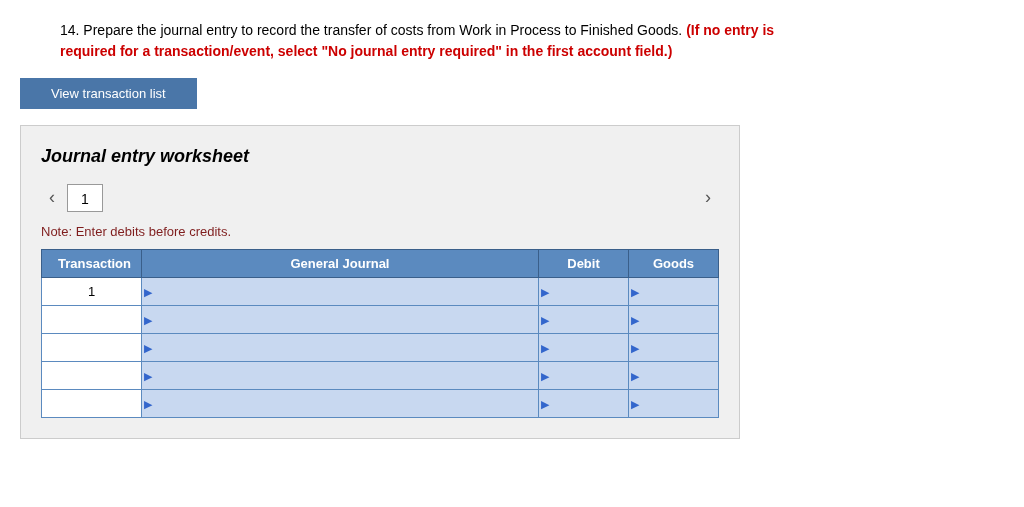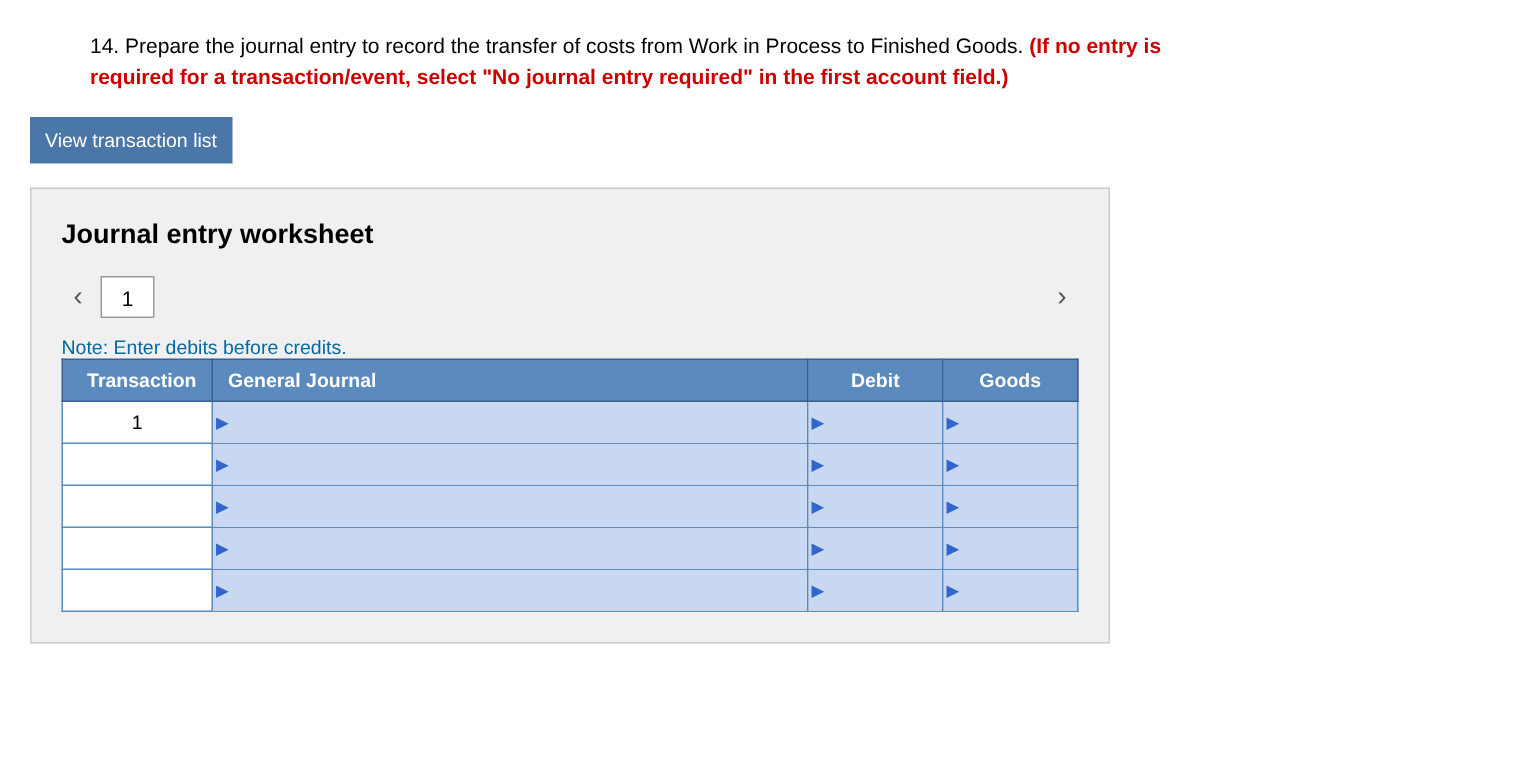--- a/index.html
+++ b/index.html
@@ -36,7 +36,7 @@
       background-color: #4a76a8;
       color: #ffffff;
       border: none;
-      padding: 8px 10px;
+      padding: 8px 31px;
       font-size: 13px;
       cursor: pointer;
       margin-bottom: 16px;

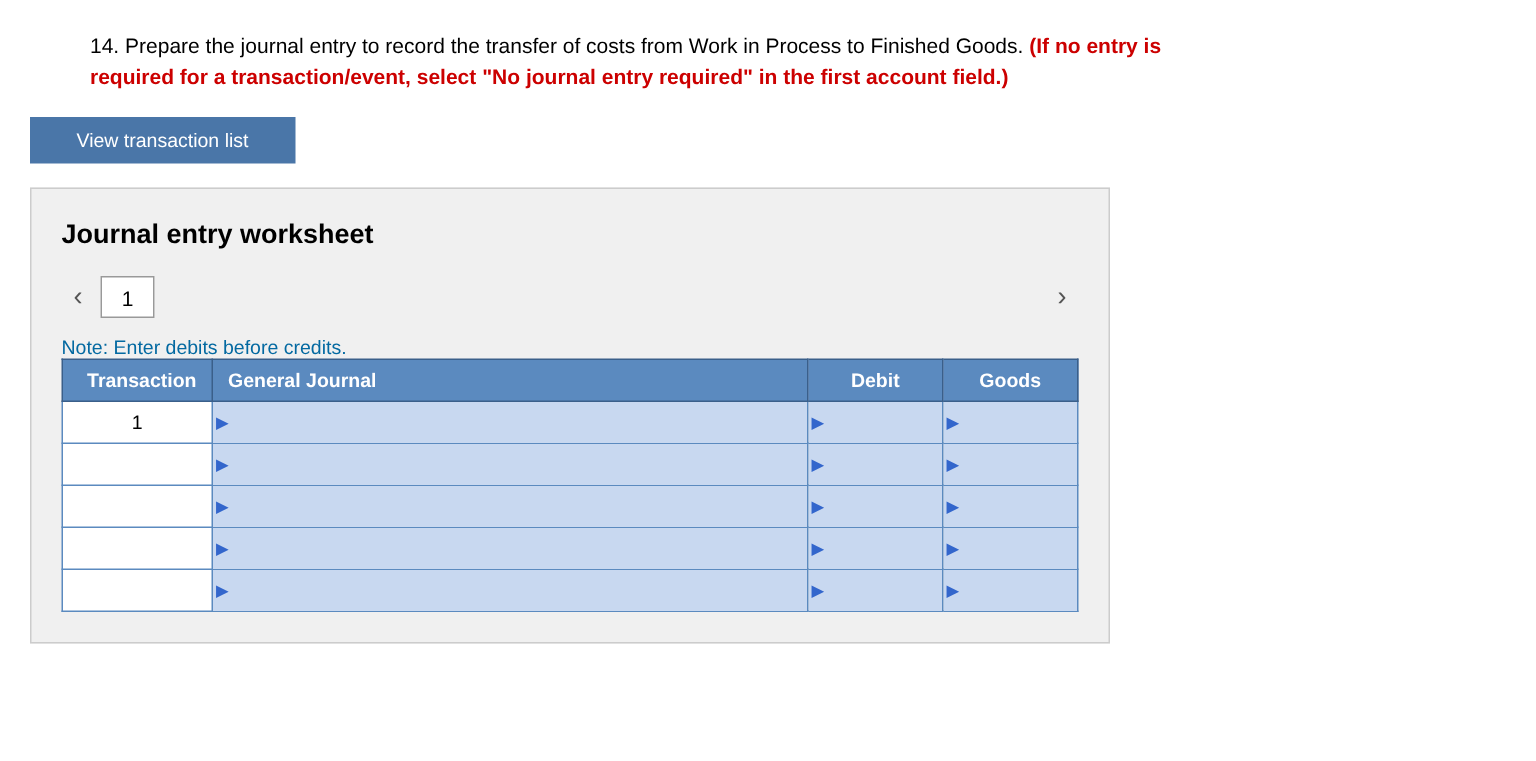--- a/index.html
+++ b/index.html
@@ -54,6 +54,7 @@
       font-size: 18px;
       font-weight: bold;
       margin-bottom: 16px;
+      font-style: italic;
     }
 
     .nav-row {

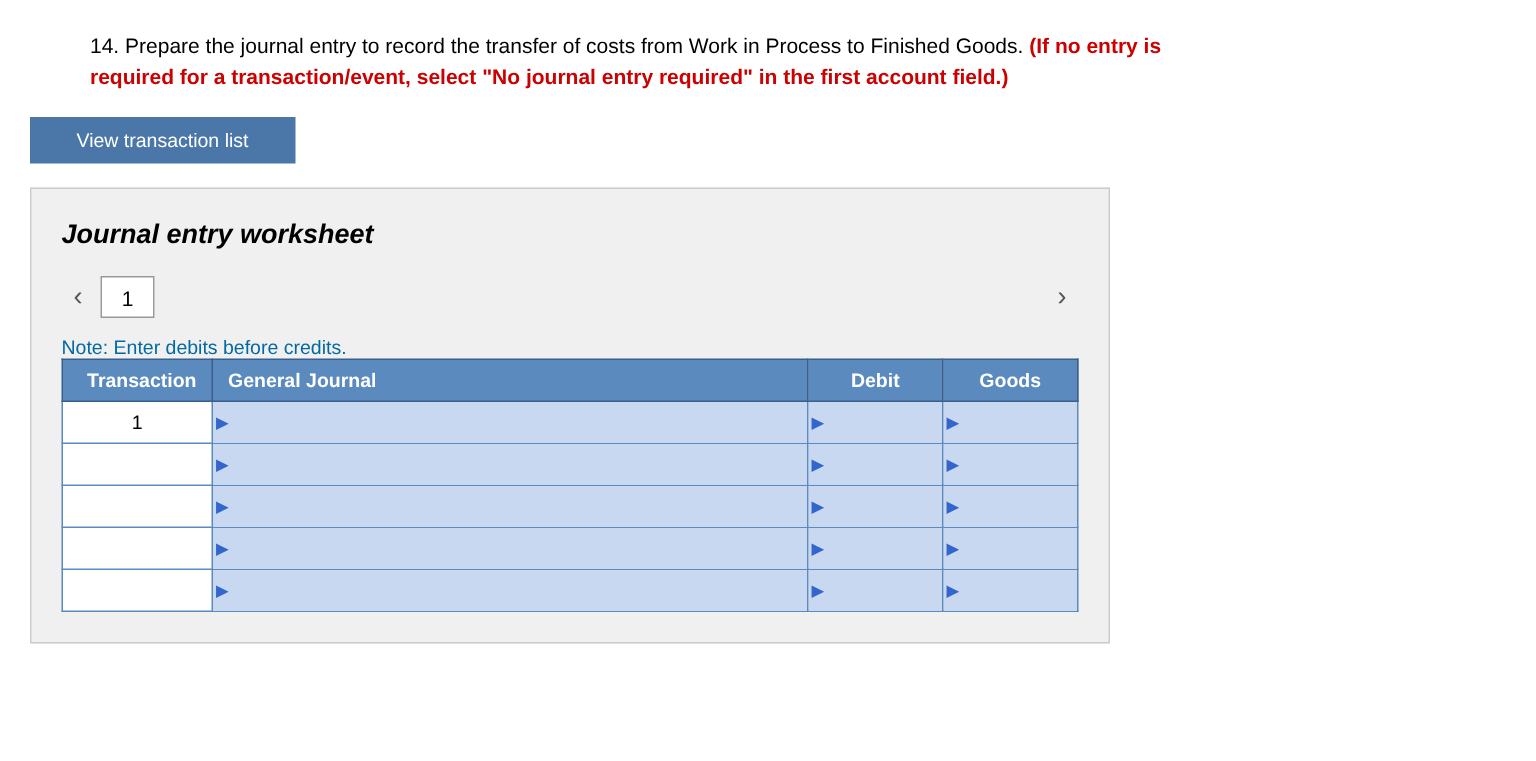--- a/index.html
+++ b/index.html
@@ -98,8 +98,9 @@
     }
 
     .note-text {
-      color: #0369a1;
-      font-size: 13px;
+      color: #7f1d1d;
+      font-size: 13px;
+      margin-bottom: 10px;
     }
 
     .journal-table {

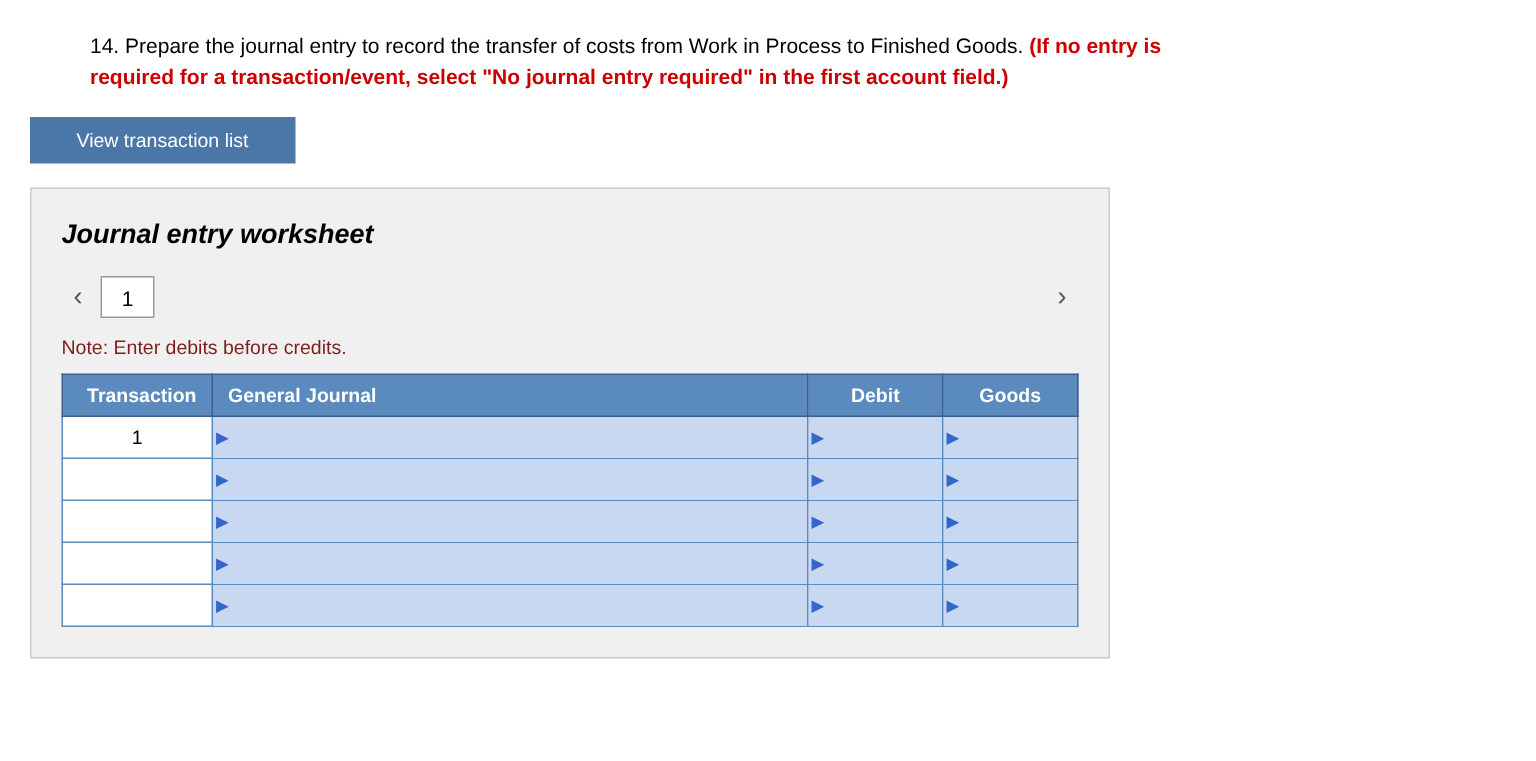--- a/index.html
+++ b/index.html
@@ -125,7 +125,7 @@
     }
 
     .journal-table thead tr th:nth-child(2) {
-      text-align: left;
+      text-align: center;
     }
 
     .journal-table thead tr th:nth-child(3),

